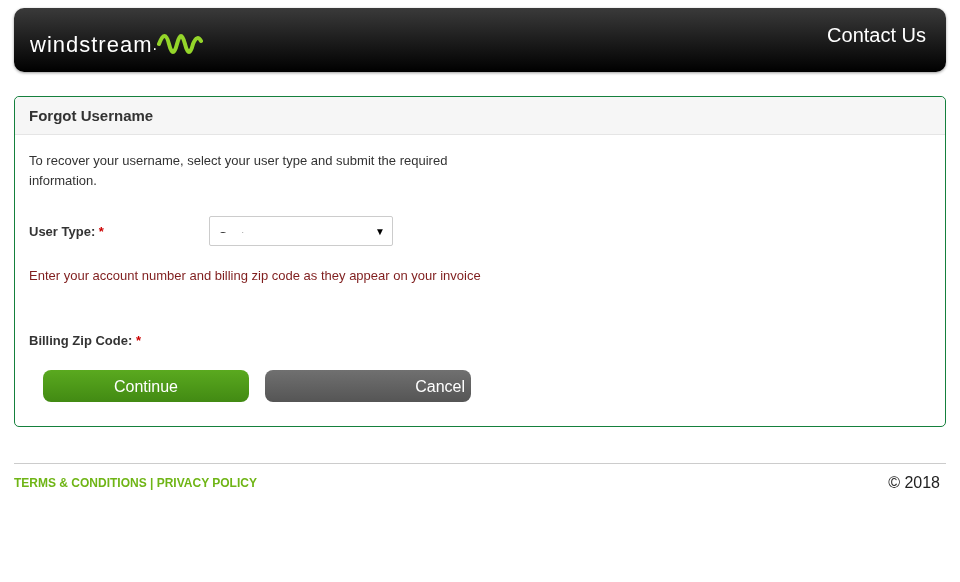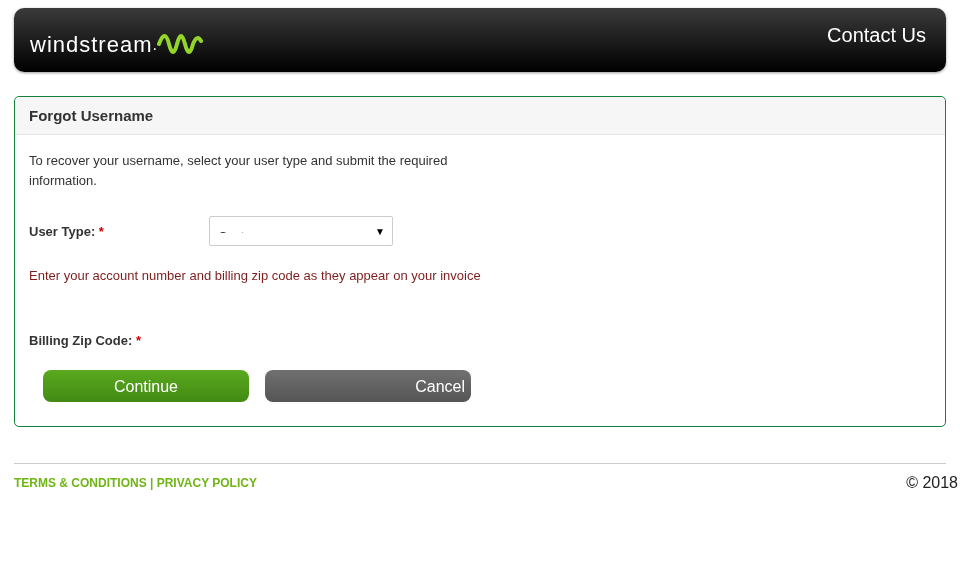--- a/index.html
+++ b/index.html
@@ -56,7 +56,7 @@
   .btn-continue { background:linear-gradient(#5aa91f, #428a13); }
   .btn-cancel { background:linear-gradient(#707070, #555);text-align:right; }
   hr.footer-sep { margin:36px 14px 0 14px; border:none; border-top:1px solid #ccc; }
-  .footer { display:flex; justify-content:space-between; align-items:center; padding:10px 2px 0 14px; font-size:12px;}
+  .footer { display:flex; justify-content:space-between; align-items:center; padding:10px 20px 0 14px; font-size:12px;}
   .footer-links a { color:#6fb516; font-weight:bold; text-decoration:none; cursor:pointer;}
   .footer-links .sep { color:#6fb516; font-weight:bold; }
   .copyright { color:#222; font-size:16px; }

